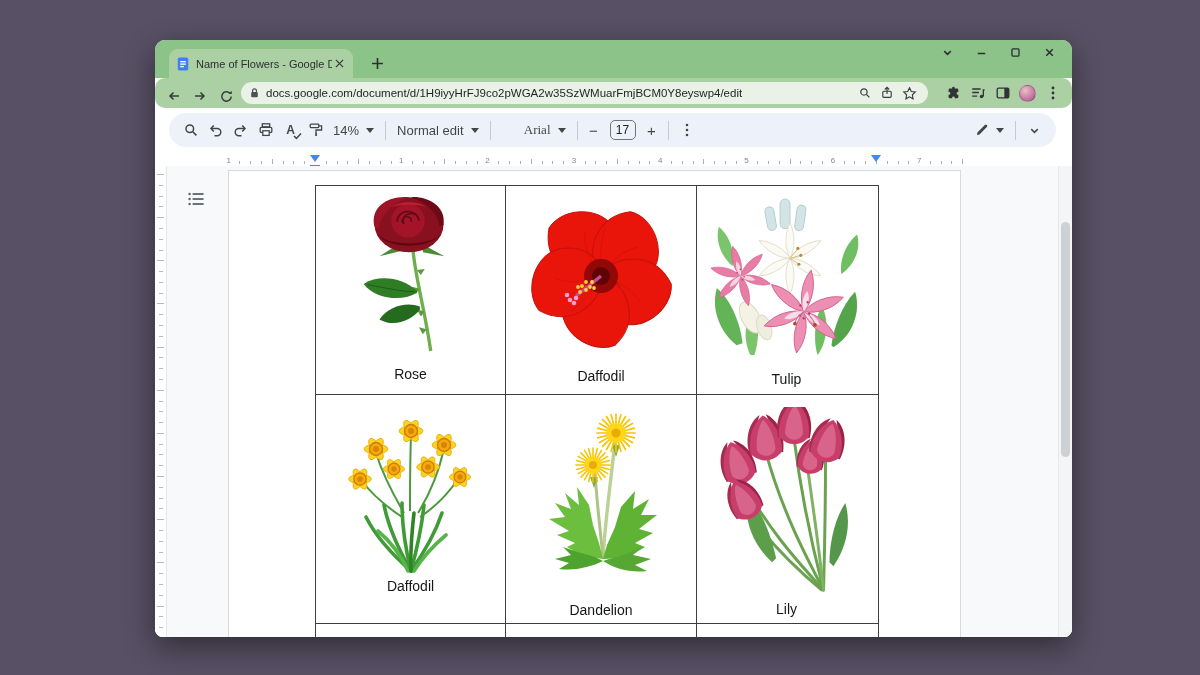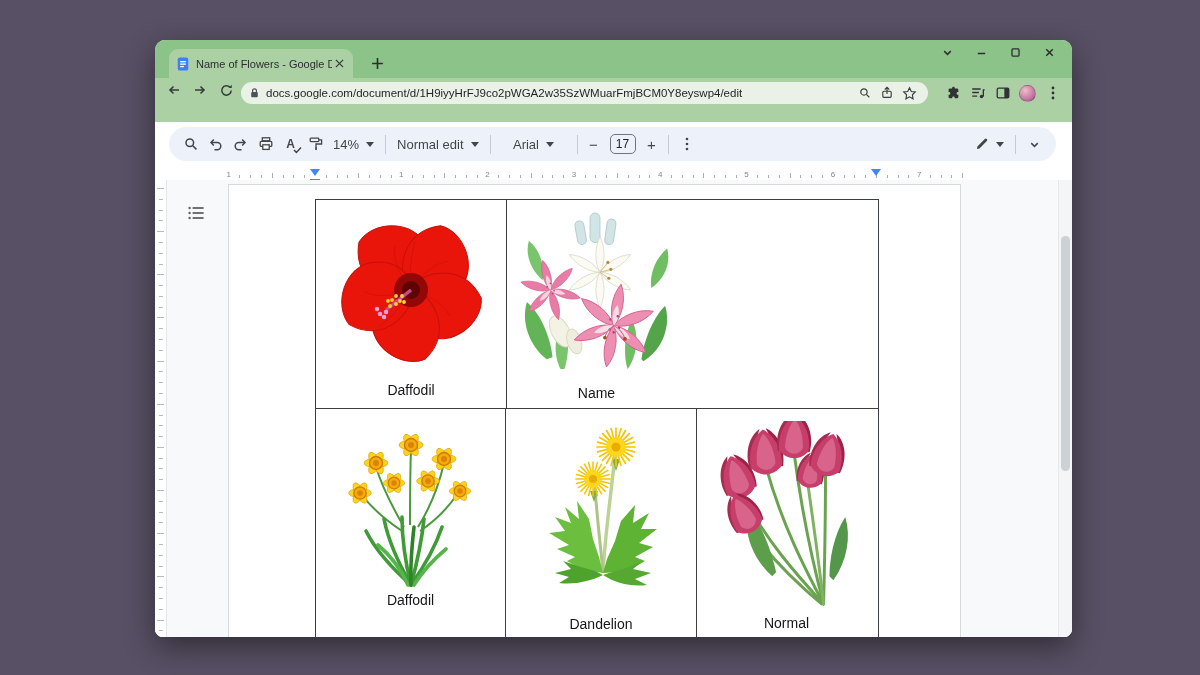--- a/index.html
+++ b/index.html
@@ -26,8 +26,8 @@
   .winbtn { width:34px; height:20px; display:flex; align-items:center; justify-content:center; }
 
   
-  .navbar { position:relative; height:44px; background:var(--tab-green,#abd0a4);
-    display:flex; align-items:flex-start; }
+  .navbar { position:relative; height:30px; background:var(--tab-green,#abd0a4);
+    display:flex; align-items:flex-end;border-radius:10px; }
   .navicon { width:26px; height:24px; display:flex; align-items:center; justify-content:center; }
   .navicon:first-child { margin-left:6px; }
   .addressbar { position:absolute; left:86px; top:4px; width:687px; height:22px;

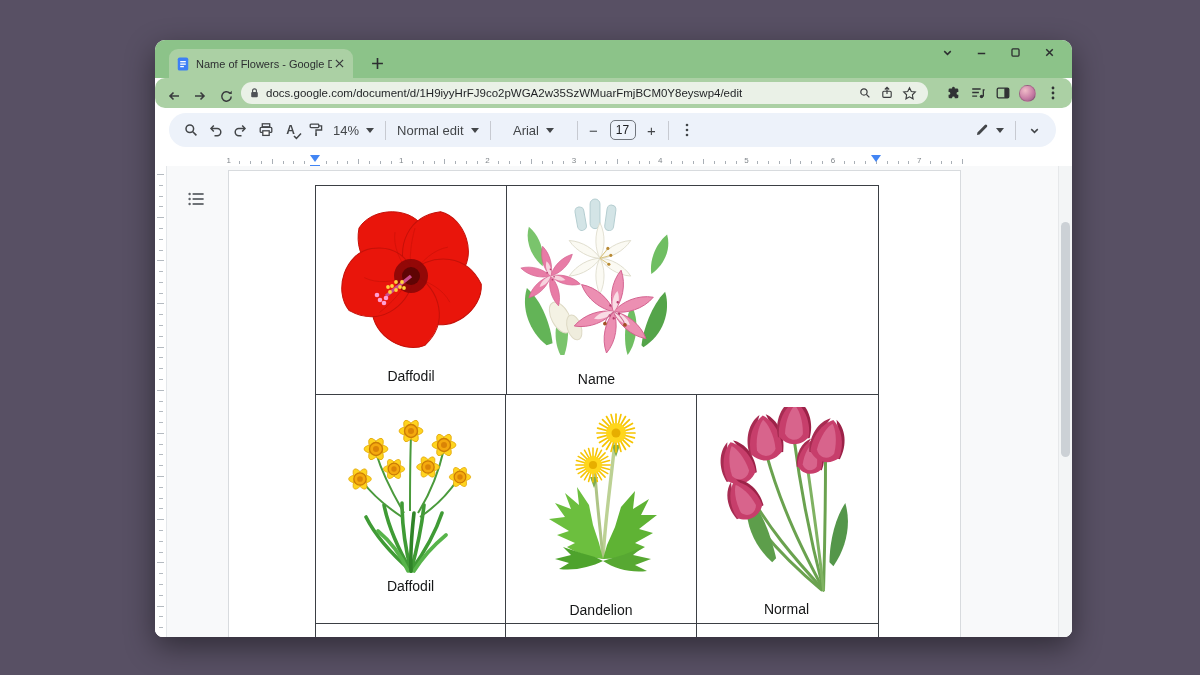--- a/index.html
+++ b/index.html
@@ -281,7 +281,7 @@
             </svg>
         </span>
         <span class="tbsep"></span>
-        <span class="tbctl" style="min-width:74px; justify-content:center;">
+        <span class="tbctl" style="min-width:74px; justify-content:flex-end;font-family:Liberation Serif, serif;">
           <span>Arial</span>
           <svg class="ic caret" width="8" height="5" viewBox="0 0 8 5">
               <path d="M0 0 H8 L4 5 Z" fill="#434649"></path>

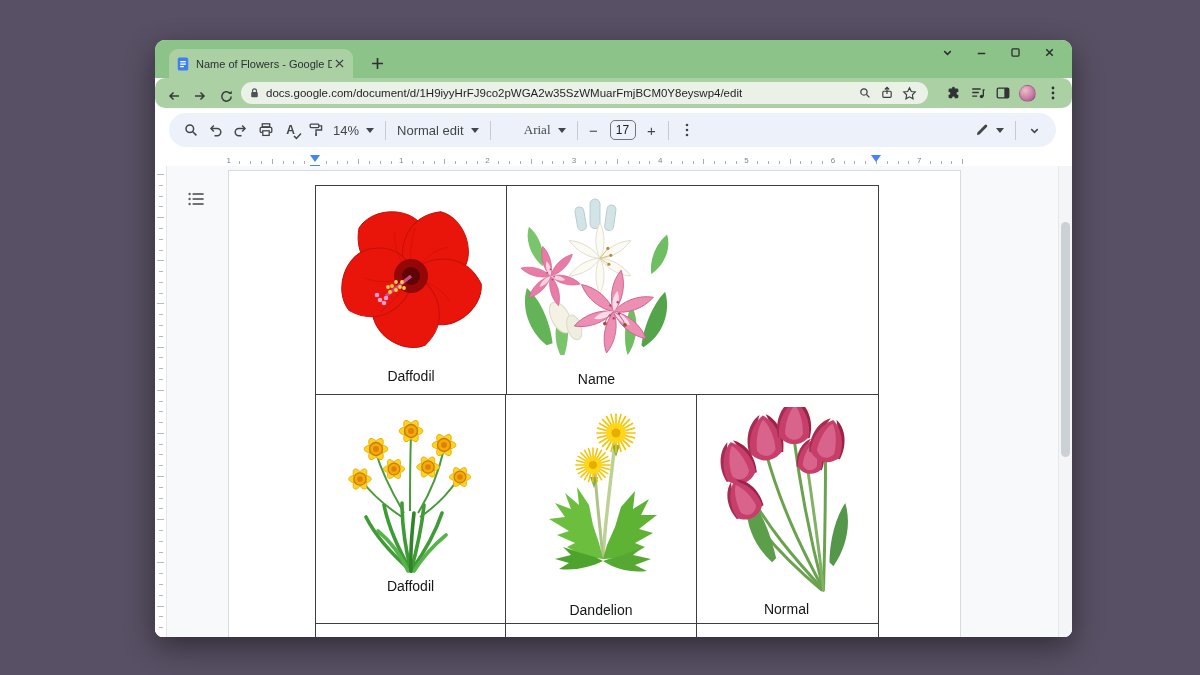--- a/index.html
+++ b/index.html
@@ -453,6 +453,24 @@
         <div class="doc-table">
 
           <div class="trow r1">
+            <div class="tcell c1">
+              <svg class="flower" style="width:138px;height:165px;top:8px" viewBox="0 0 140 165">
+                <path d="M72 55 C74 82 84 116 90 158" stroke="#6fae4b" stroke-width="3.4" fill="none"></path>
+                <path d="M79 95 l-8 -2 4 7 Z M84 118 l-8 -2 4 7 Z M86 136 l-8 -2 4 7 Z M76 76 l8 -1 -4 6 Z" fill="#5d9a3e"></path>
+                <path d="M76 97 C62 84 38 80 22 90 C34 106 62 108 76 99 Z" fill="#2f7d25"></path>
+                <path d="M26 91 C44 94 62 98 74 98" stroke="#1d5c16" stroke-width="1" fill="none"></path>
+                <path d="M79 113 C66 108 48 112 38 126 C52 134 70 128 79 116 Z" fill="#256b1d"></path>
+                <path d="M60 48 L38 62 L62 56 Z M82 50 L104 62 L82 58 Z" fill="#4d8a35"></path>
+                <ellipse cx="68" cy="30" rx="35" ry="28" fill="#88101f"></ellipse>
+                <path d="M33 32 C28 12 47 0 68 2 C52 8 40 18 37 34 Z" fill="#9c1426"></path>
+                <path d="M103 30 C106 12 88 1 70 2 C86 8 97 17 99 32 Z" fill="#6d0a16"></path>
+                <path d="M36 40 C46 55 90 55 100 40 C88 52 48 52 36 40 Z" fill="#5e0811"></path>
+                <circle cx="67" cy="26" r="17" fill="#a31429"></circle>
+                <path d="M67 26 m-11 1 a11 10 0 1 1 22 -1 a8 7 0 1 0 -15 3 a4.5 4 0 1 1 7 -2" stroke="#600a14" stroke-width="1.6" fill="none"></path>
+                <path d="M50 12 C58 6 76 5 86 12 C75 9 60 9 50 12 Z" fill="#bb2033"></path>
+              </svg>
+              <div class="flabel" style="top:180px">Rose</div>
+            </div>
             <div class="tcell c2">
               <svg class="flower" style="width:182px;height:170px;top:6px" viewBox="0 0 182 170">
                 <g transform="translate(91,84)">

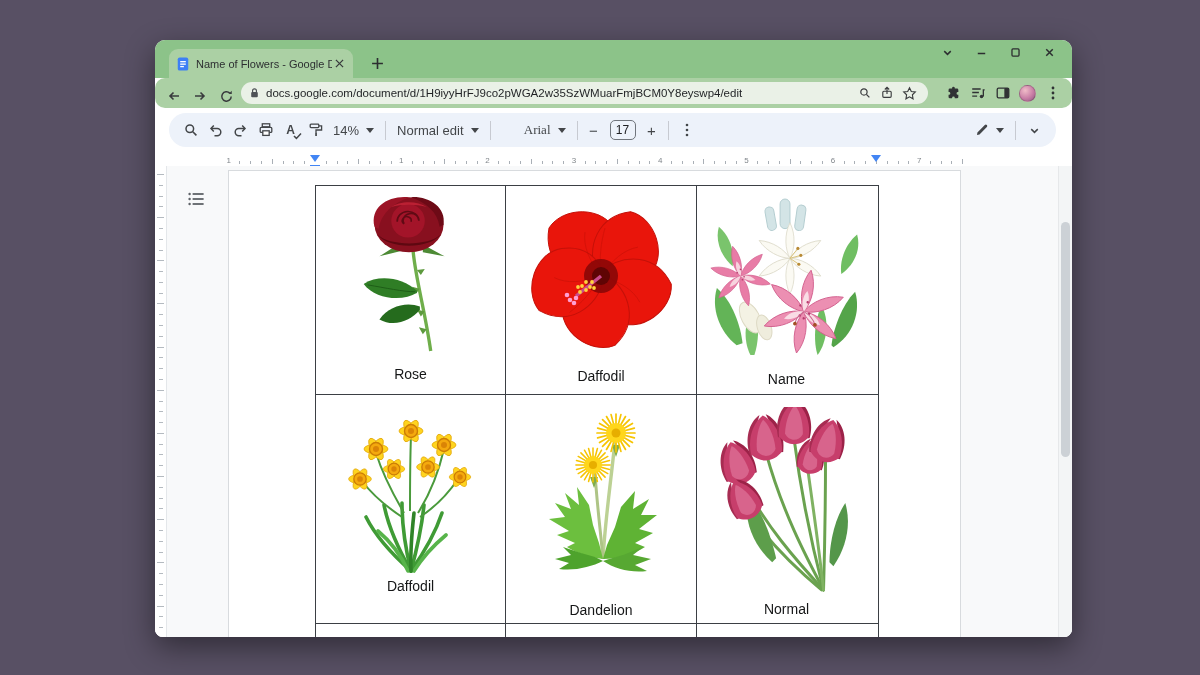--- a/index.html
+++ b/index.html
@@ -595,7 +595,7 @@
                     <circle cx="-6" cy="12" r="1.7" fill="#a34f24"></circle>
                 </g>
               </svg>
-              <div class="flabel" style="top:185px">Name</div>
+              <div class="flabel" style="top:185px">Tulip</div>
             </div>
           </div>
 

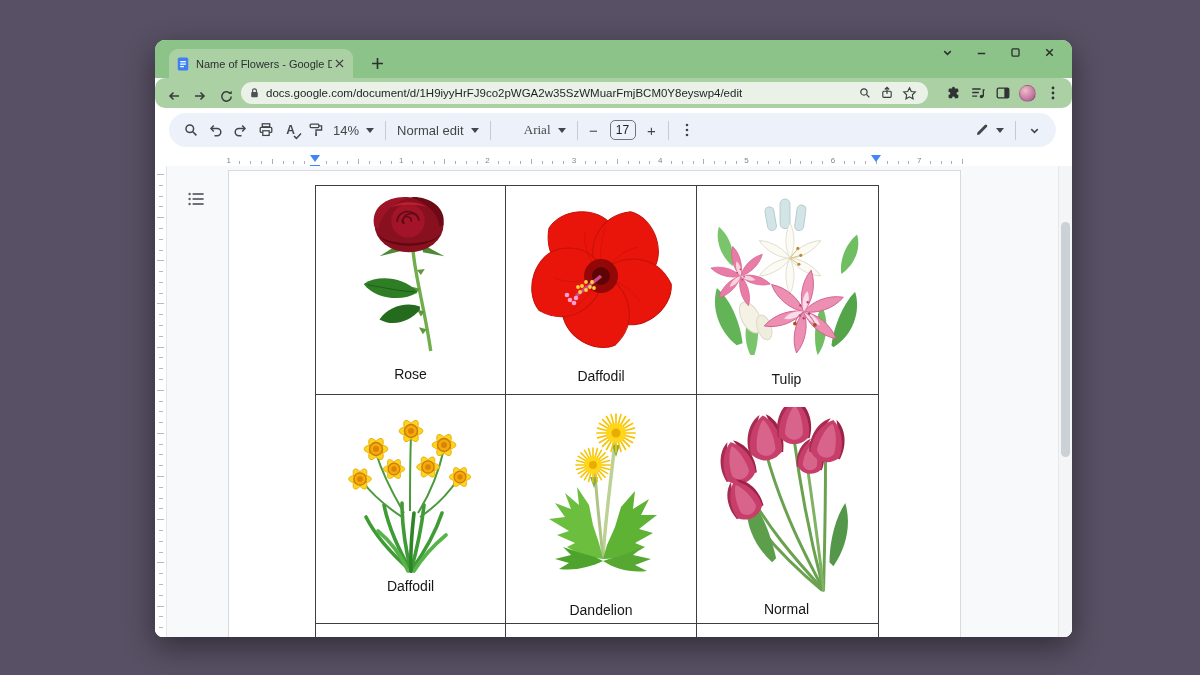--- a/index.html
+++ b/index.html
@@ -809,7 +809,7 @@
                   <path d="M-9 0 C -9 -14 -4 -25 0 -29 C 4 -25 9 -14 9 0 C 5 8 -5 8 -9 0 Z" fill="#d8648c"></path>
                 </g>
               </svg>
-              <div class="flabel" style="top:206px">Normal</div>
+              <div class="flabel" style="top:206px">Lily</div>
             </div>
           </div>
 

